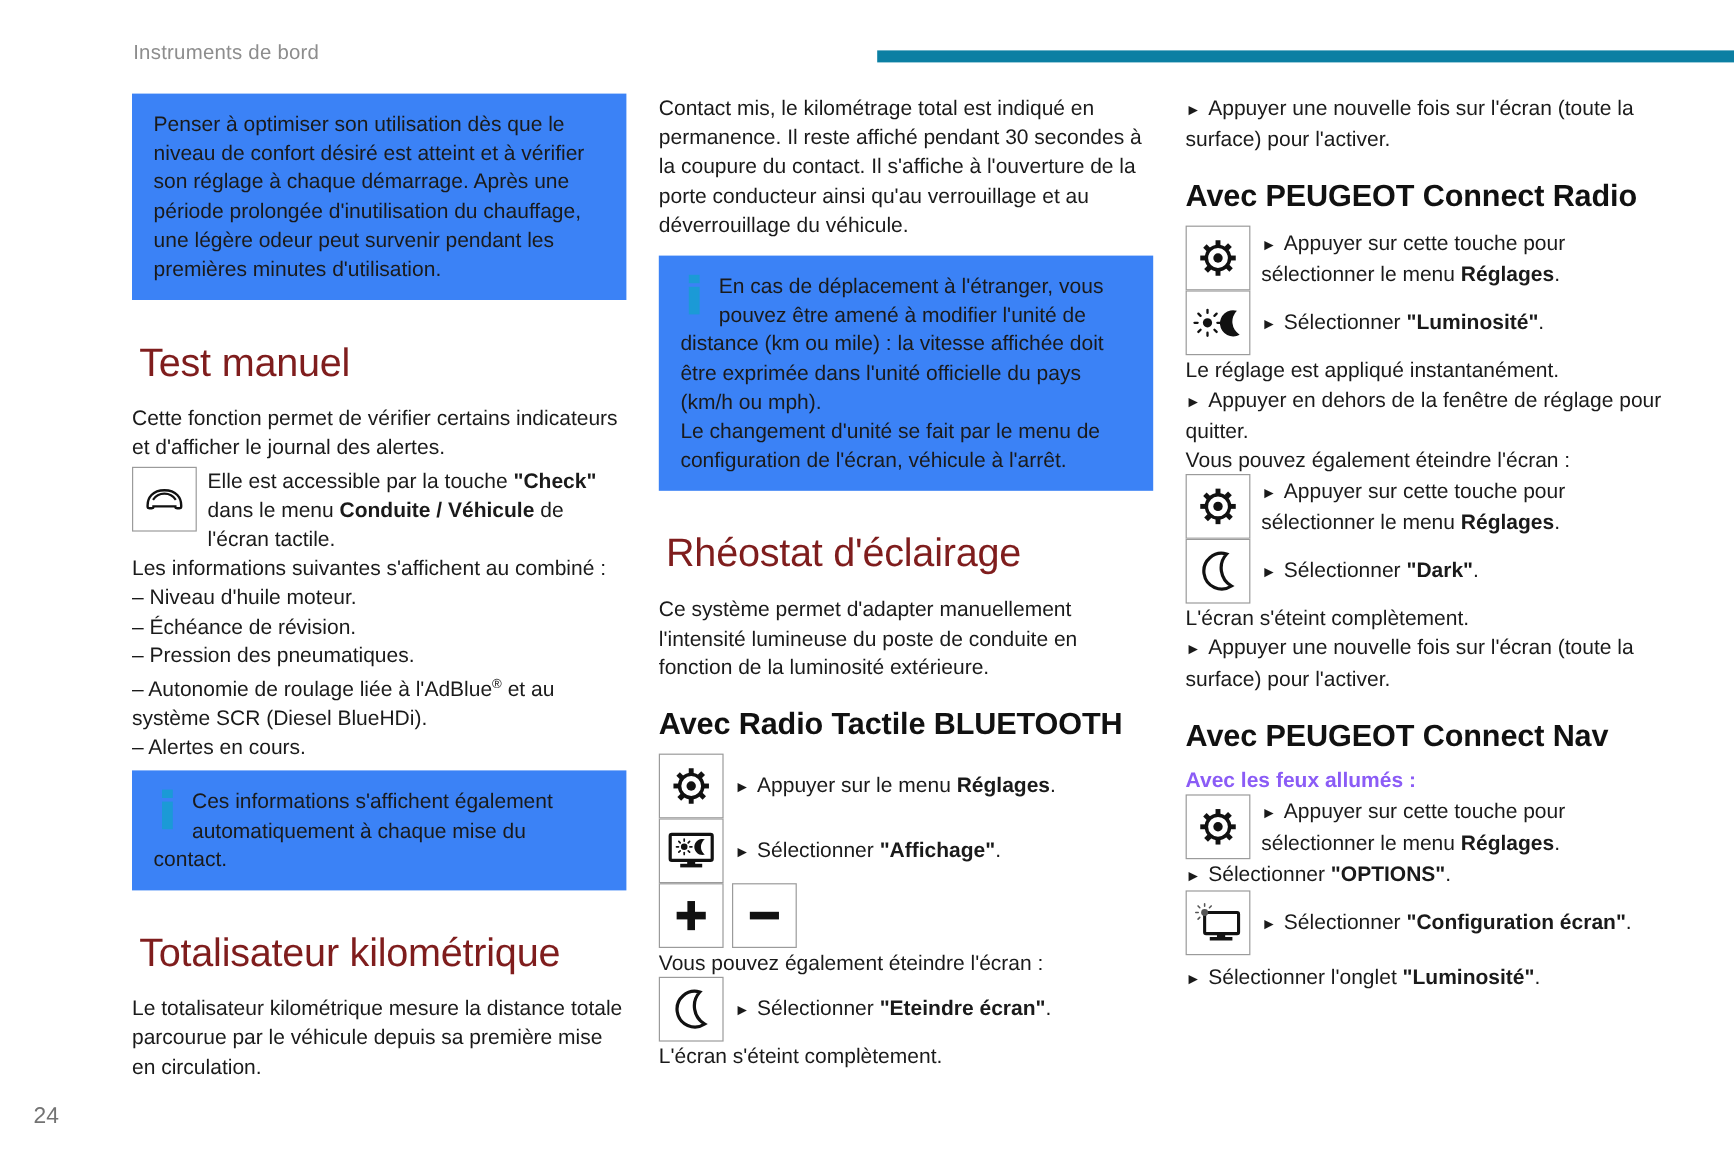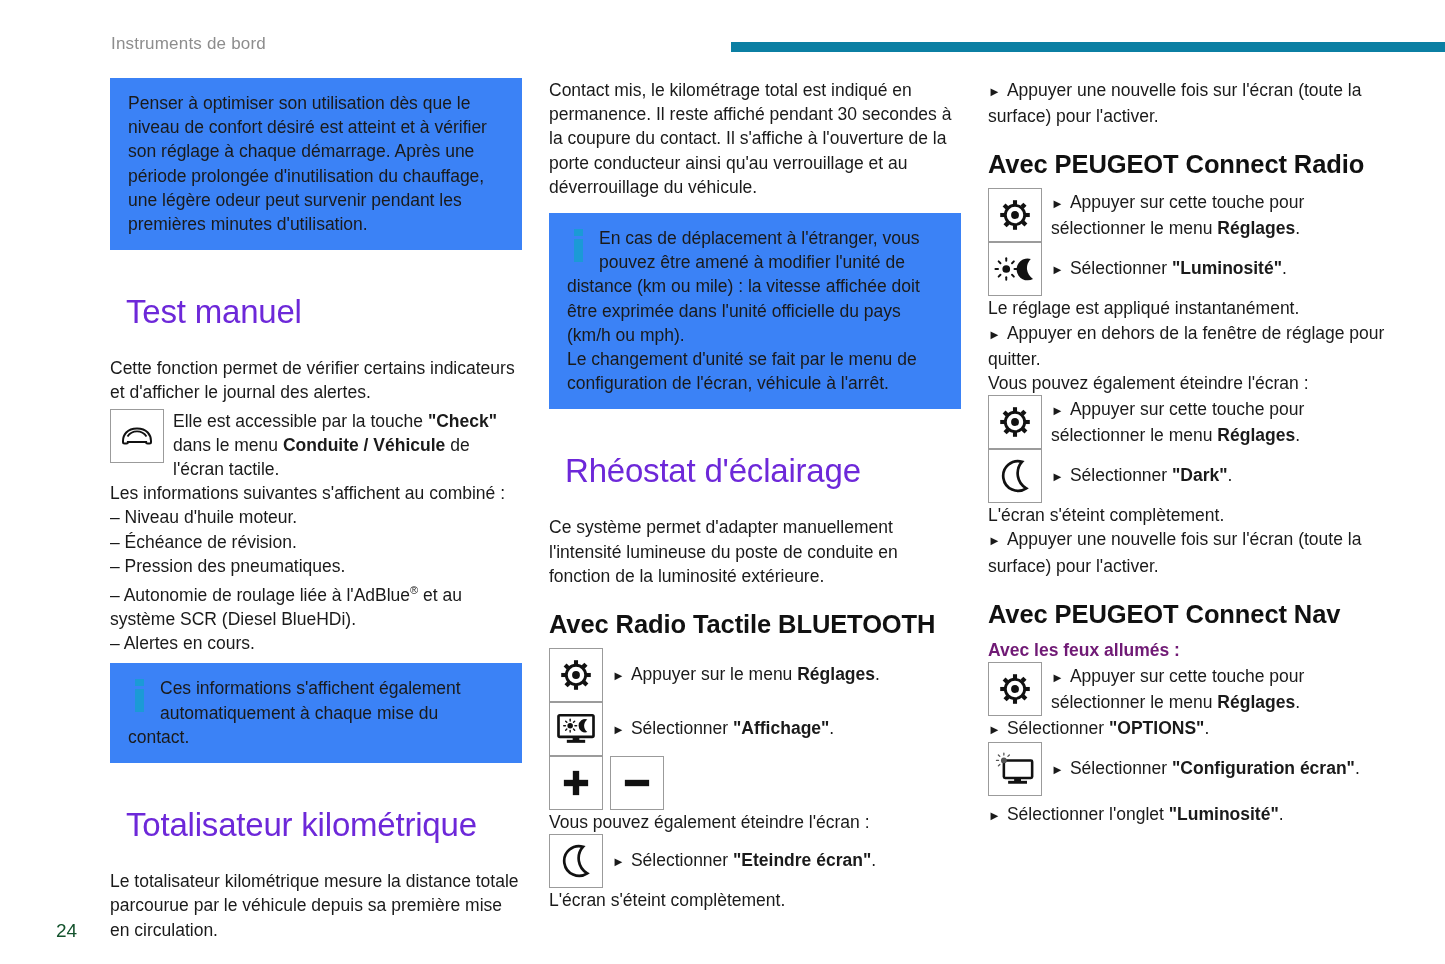--- a/index.html
+++ b/index.html
@@ -66,11 +66,11 @@
   }
   
   h1.sec {
-    margin: 16px;
+    margin: 6px;
     font-weight: 400;
     font-size: 33px;
     line-height: 40px;
-    color: #6d28d9;
+    color: #7f1d1d;
     letter-spacing: -0.2px;
   }
   h2.sub {

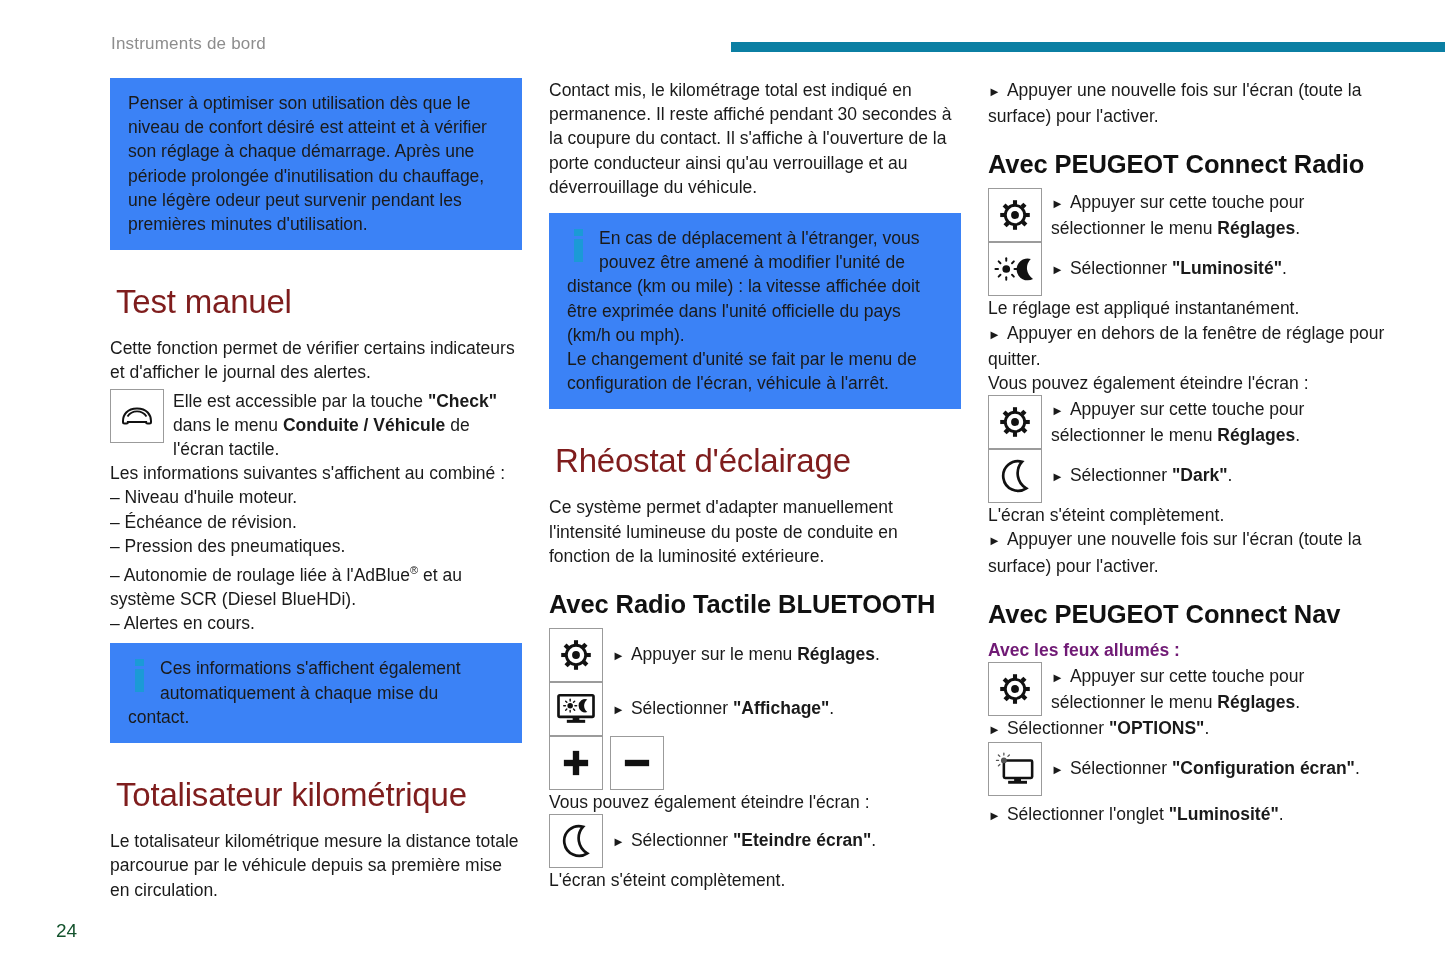--- a/index.html
+++ b/index.html
@@ -86,7 +86,7 @@
     font-weight: bold;
     font-size: 17.5px;
     line-height: 24.2px;
-    color: #701a75;
+    color: #8b5cf6;
   }
   
   .notebox {

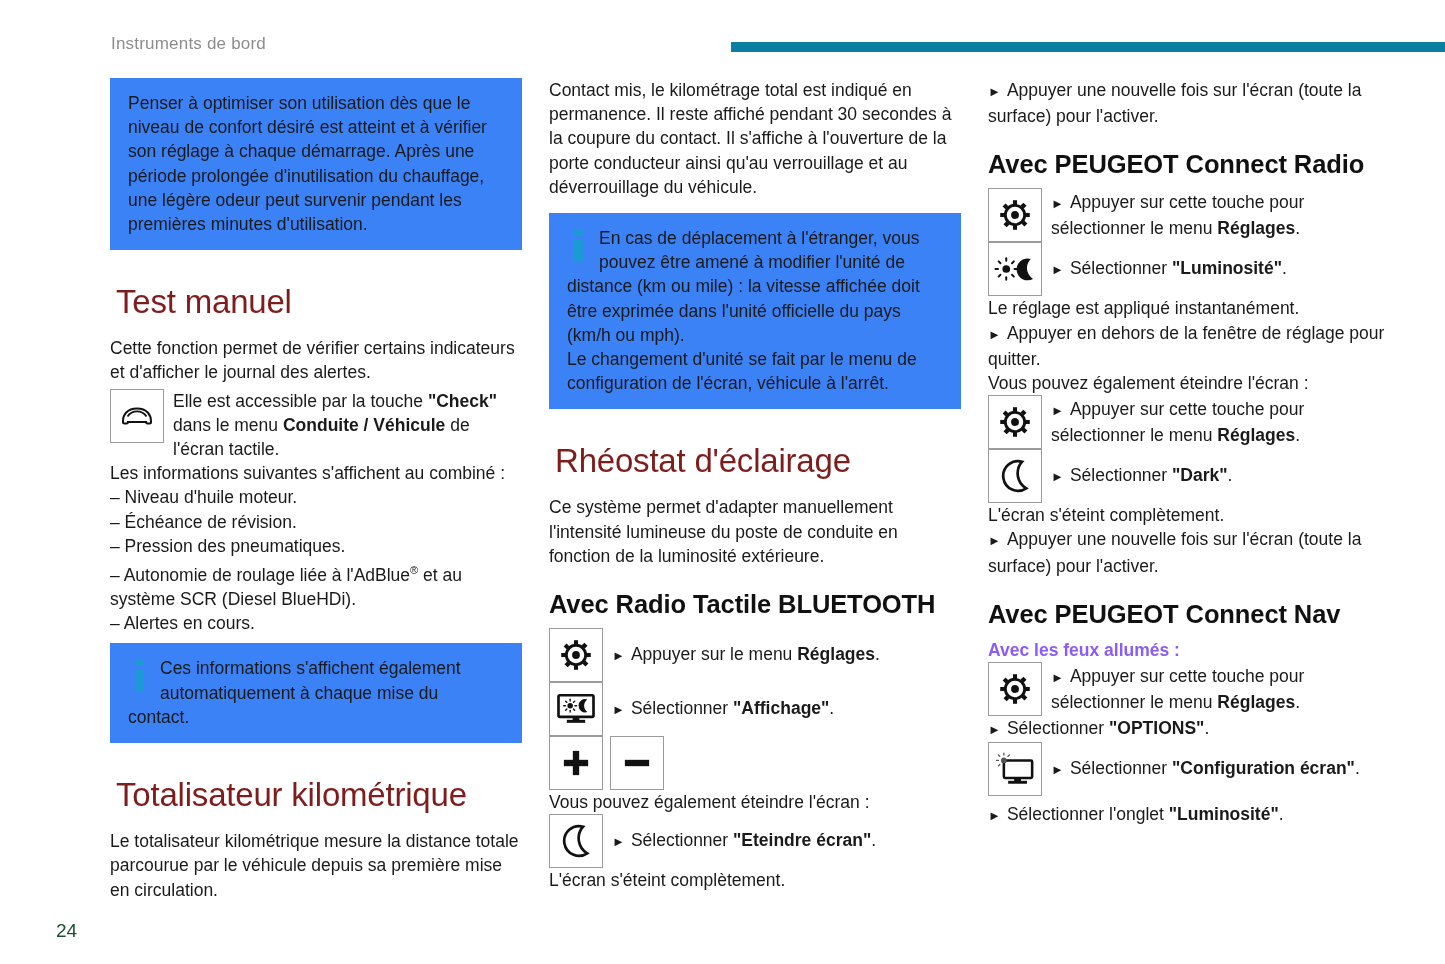--- a/index.html
+++ b/index.html
@@ -160,10 +160,10 @@
   b { font-weight: bold; }
   .pgnum {
     position: absolute;
-    left: 56px;
+    left: 28px;
     top: 920px;
     font-size: 19px;
-    color: #14532d;
+    color: #737373;
   }
   sup { font-size: 11px; vertical-align: super; }
   .flt-ico {

